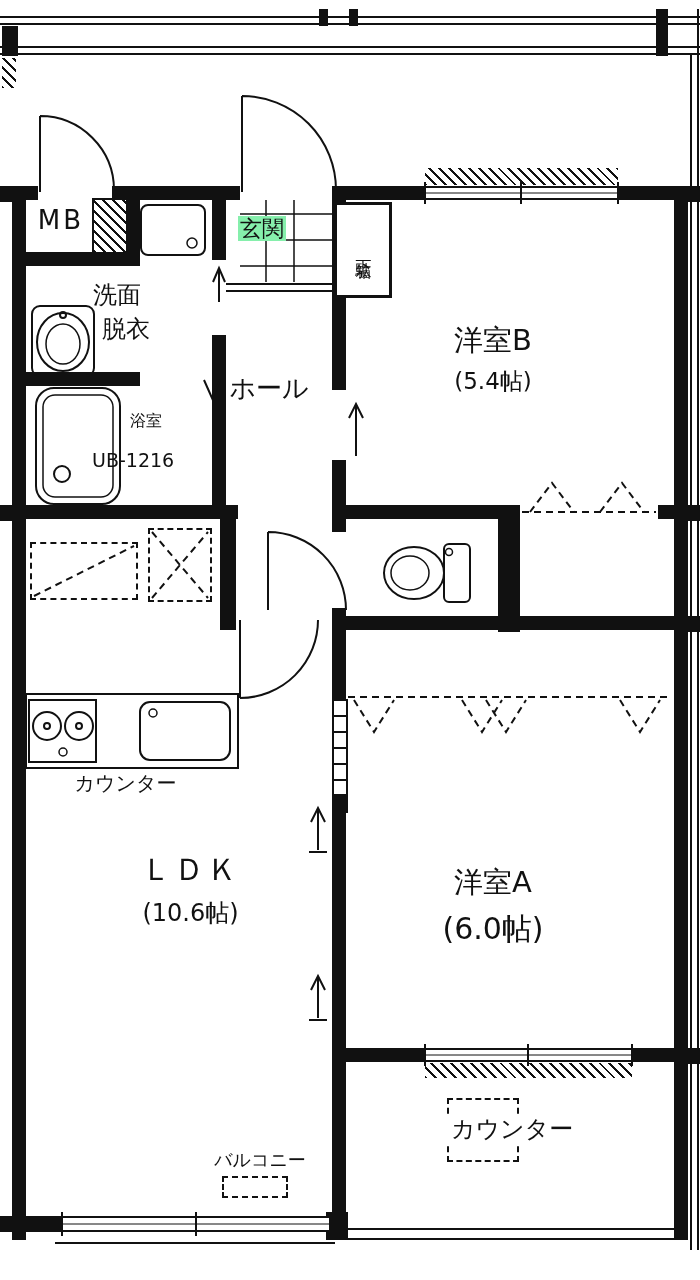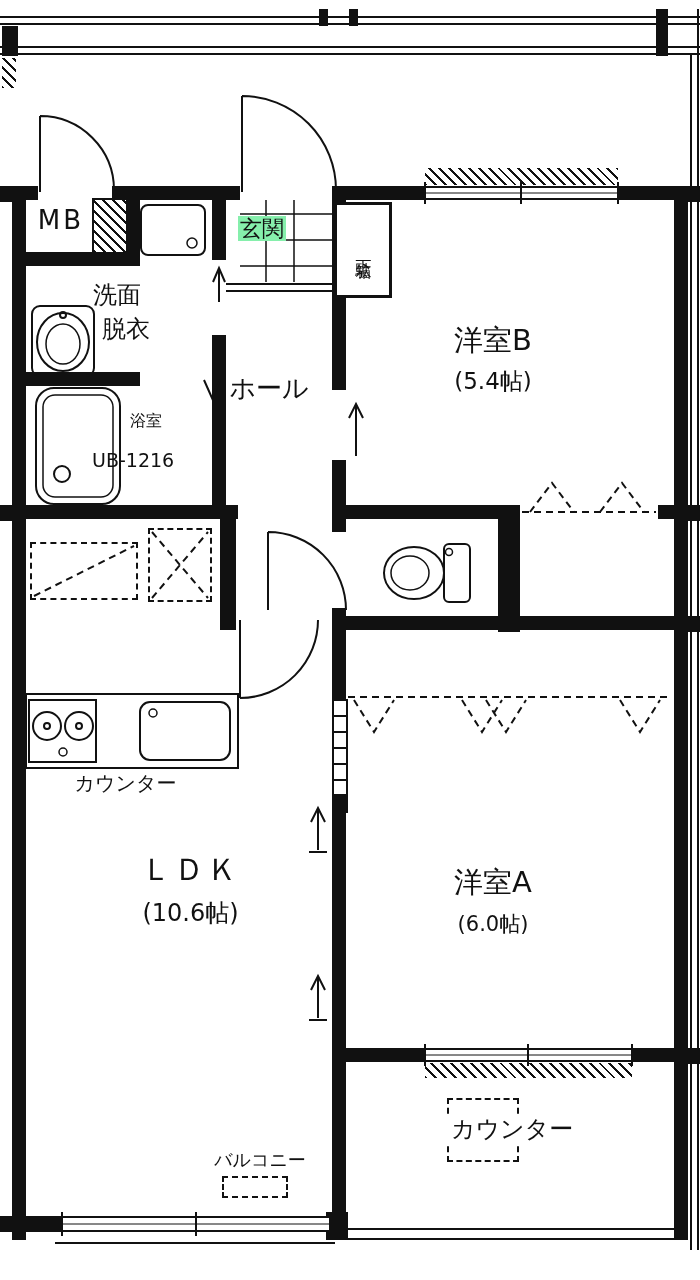--- a/index.html
+++ b/index.html
@@ -192,7 +192,7 @@
   <div class="lbl ctr" style="left:108px;top:900px;width:165px;font-size:24px">(10.6帖)</div>
   <div class="lbl ctr" style="left:48px;top:772px;width:155px;font-size:20px">カウンター</div>
   <div class="lbl ctr" style="left:398px;top:866px;width:190px;font-size:29px">洋室A</div>
-  <div class="lbl ctr" style="left:398px;top:912px;width:190px;font-size:21px">(6.0帖)</div>
+  <div class="lbl ctr" style="left:398px;top:912px;width:190px;font-size:30px">(6.0帖)</div>
   <div class="lbl ctr" style="left:208px;top:1150px;width:104px;font-size:18px">バルコニー</div>
   <div class="lbl ctr" style="left:436px;top:1116px;width:152px;font-size:24px;background:#fff">カウンター</div>
 

